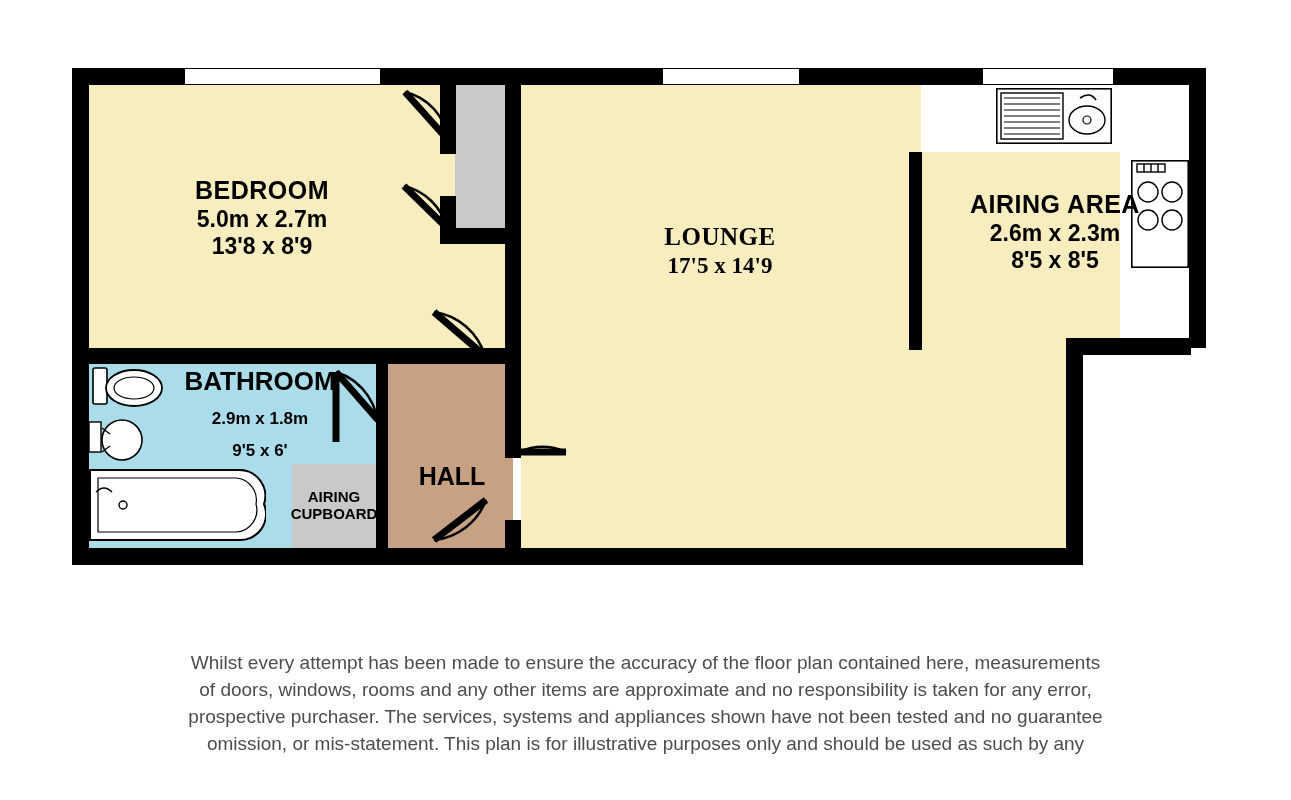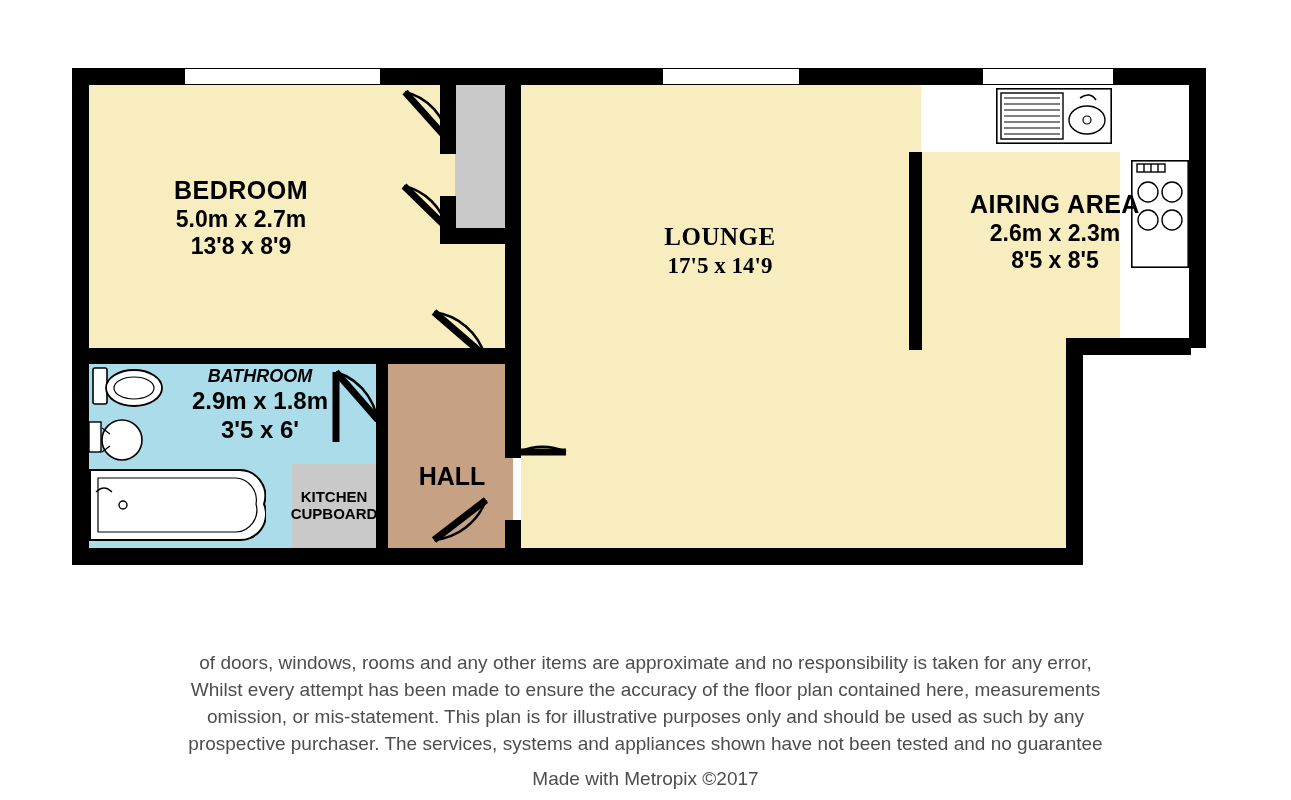--- a/index.html
+++ b/index.html
@@ -219,7 +219,7 @@
     <path d="M8 26 q8 -8 16 0" fill="none" stroke="#000" stroke-width="1.4"></path>
   </svg>
 
-  <div class="label l-big" style="left:91px; top:176px; width:300px;text-align:center;">
+  <div class="label l-big" style="left:112px; top:176px; width:300px;text-align:center;">
     <span class="name">BEDROOM</span>
     <span class="dim">5.0m x 2.7m</span>
     <span class="dim">13'8 x 8'9</span>

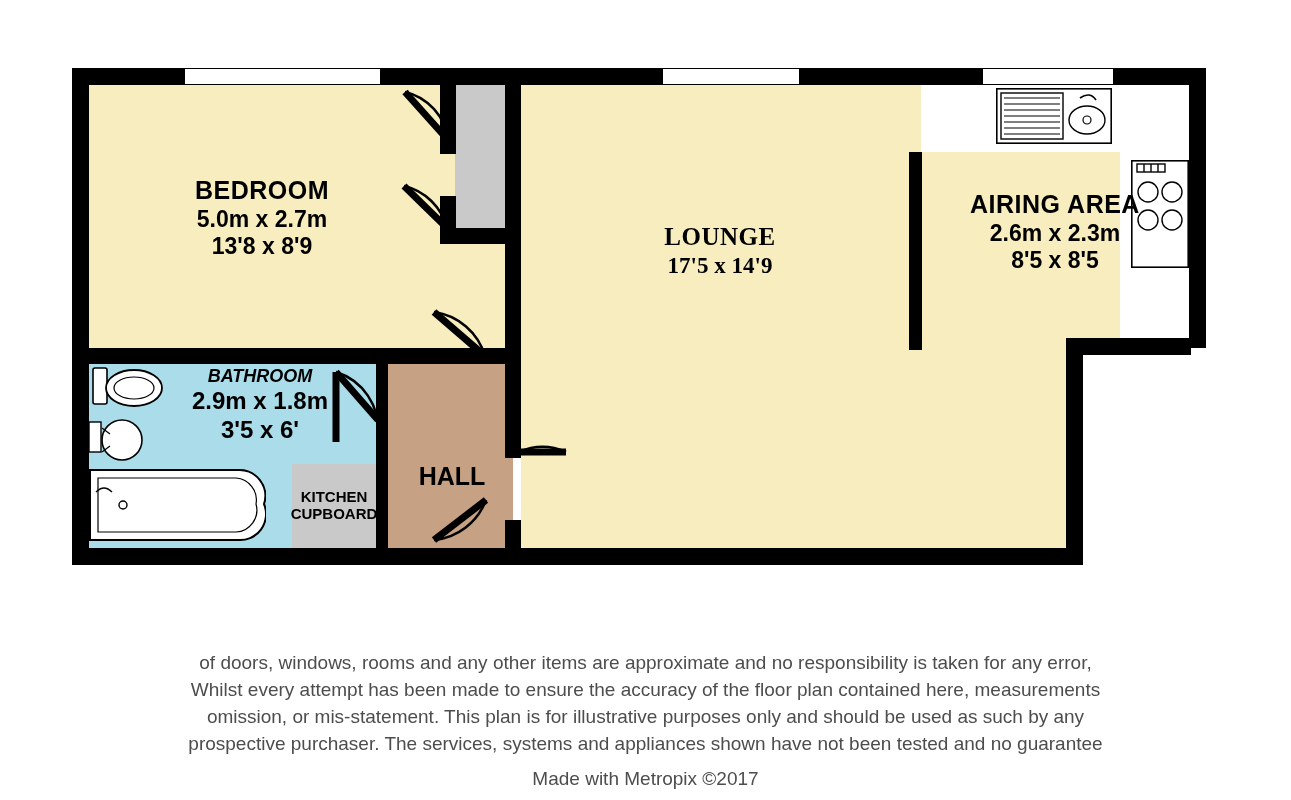--- a/index.html
+++ b/index.html
@@ -57,7 +57,7 @@
   .l-big .name { font-size: 25px; letter-spacing: .5px; }
   .l-big .dim  { font-size: 23px; }
 
-  .l-mid .name { font-size: 18px; font-style: italic; }
+  .l-mid .name { font-size: 26px; }
   .l-mid .dim  { font-size: 24px; }
 
   .l-small {

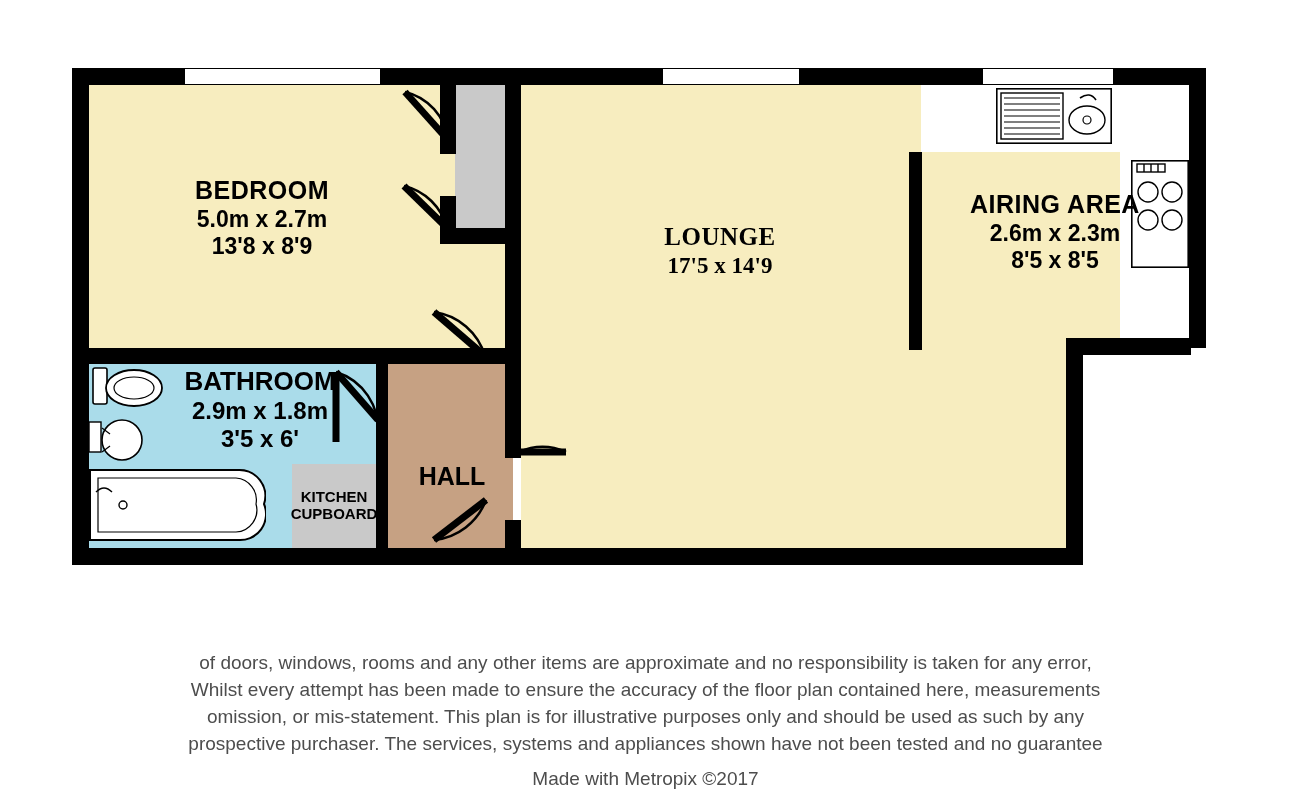--- a/index.html
+++ b/index.html
@@ -58,7 +58,7 @@
   .l-big .dim  { font-size: 23px; }
 
   .l-mid .name { font-size: 26px; }
-  .l-mid .dim  { font-size: 24px; }
+  .l-mid .dim  { font-size: 17px; margin-top: 12px; }
 
   .l-small {
     font-size: 15px;

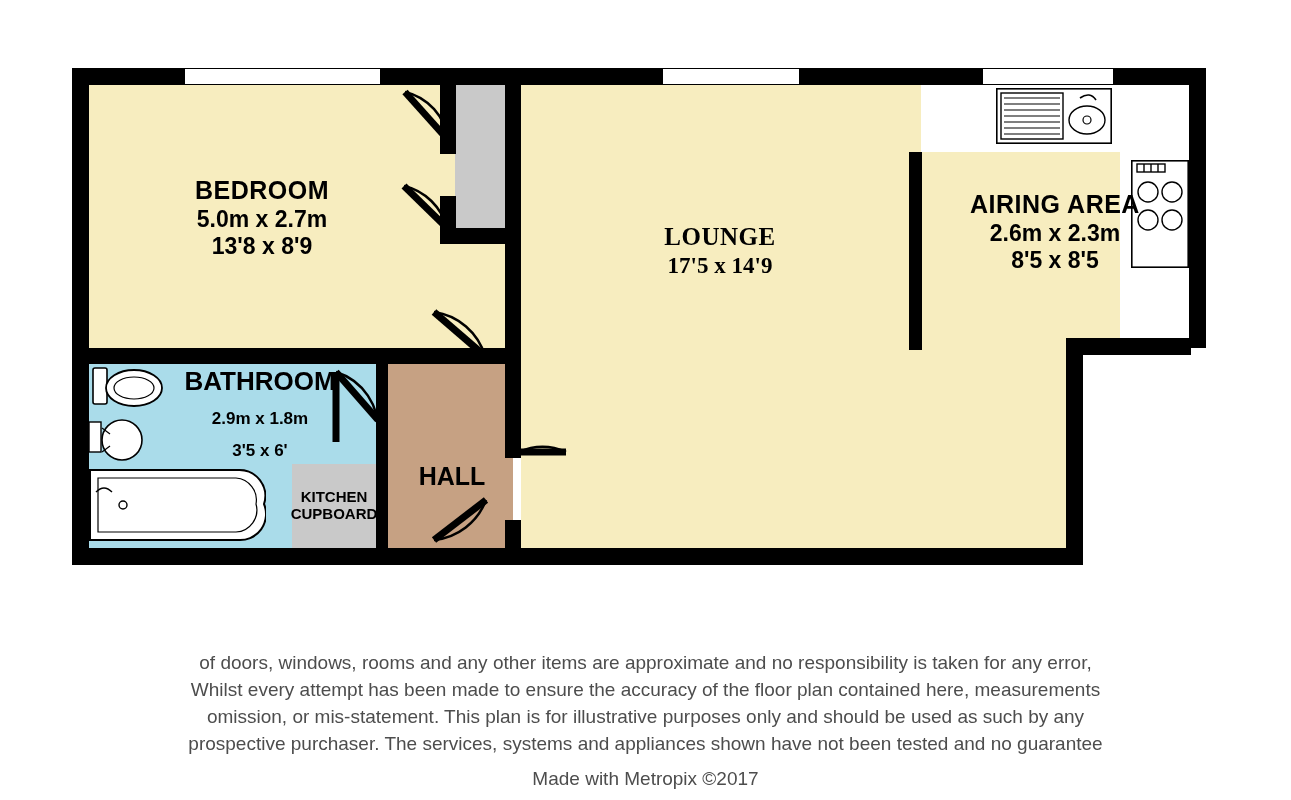--- a/index.html
+++ b/index.html
@@ -239,7 +239,7 @@
   <div class="label l-mid" style="left:130px; top:366px; width:260px;">
     <span class="name">BATHROOM</span>
     <span class="dim">2.9m x 1.8m</span>
-    <span class="dim">3'5 x 6'</span>
+    <span class="dim">9'5 x 6'</span>
   </div>
 
   <div class="label" style="left:390px; top:462px; width:124px; font-size:25px;text-align:center;">

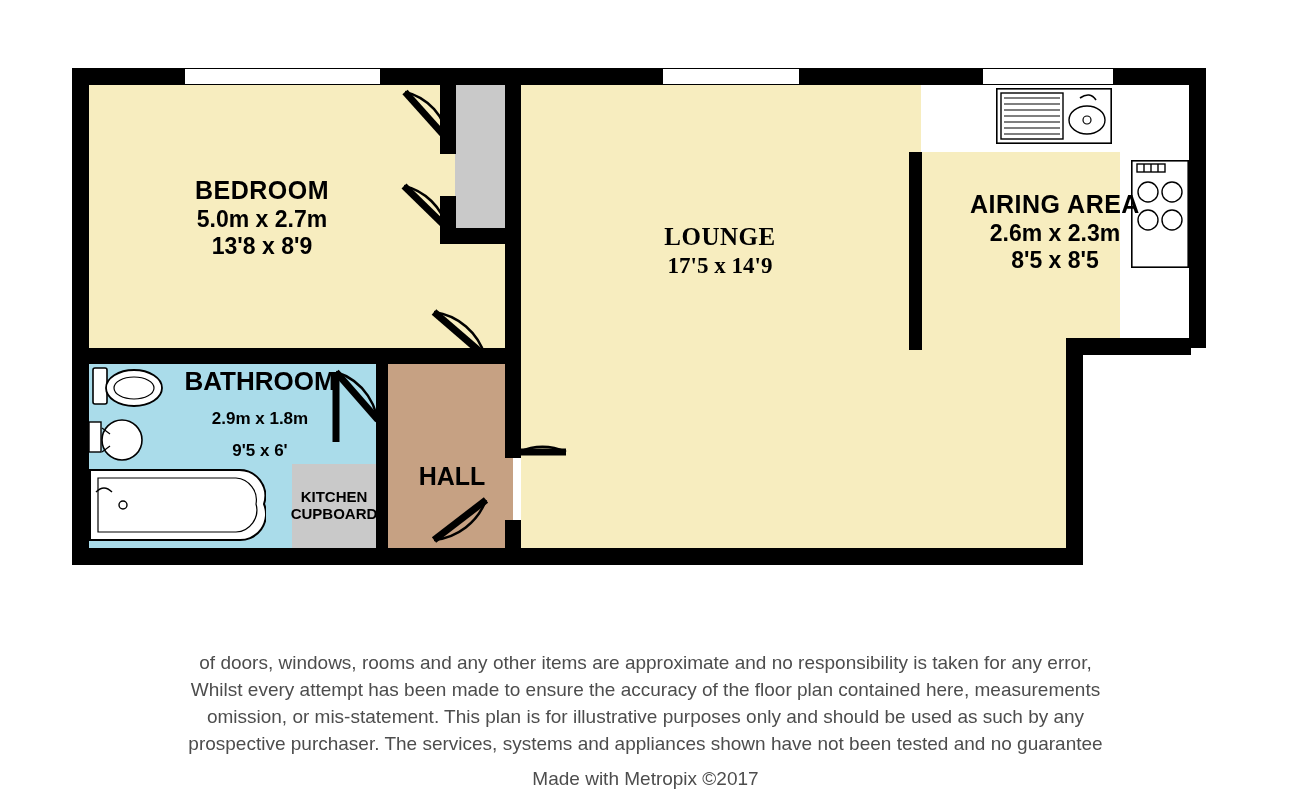--- a/index.html
+++ b/index.html
@@ -247,7 +247,7 @@
   </div>
 
   <div class="label l-small" style="left:290px; top:488px; width:88px;">
-    <span class="name">KITCHEN</span>
+    <span class="name">AIRING</span>
     <span class="name">CUPBOARD</span>
   </div>
 

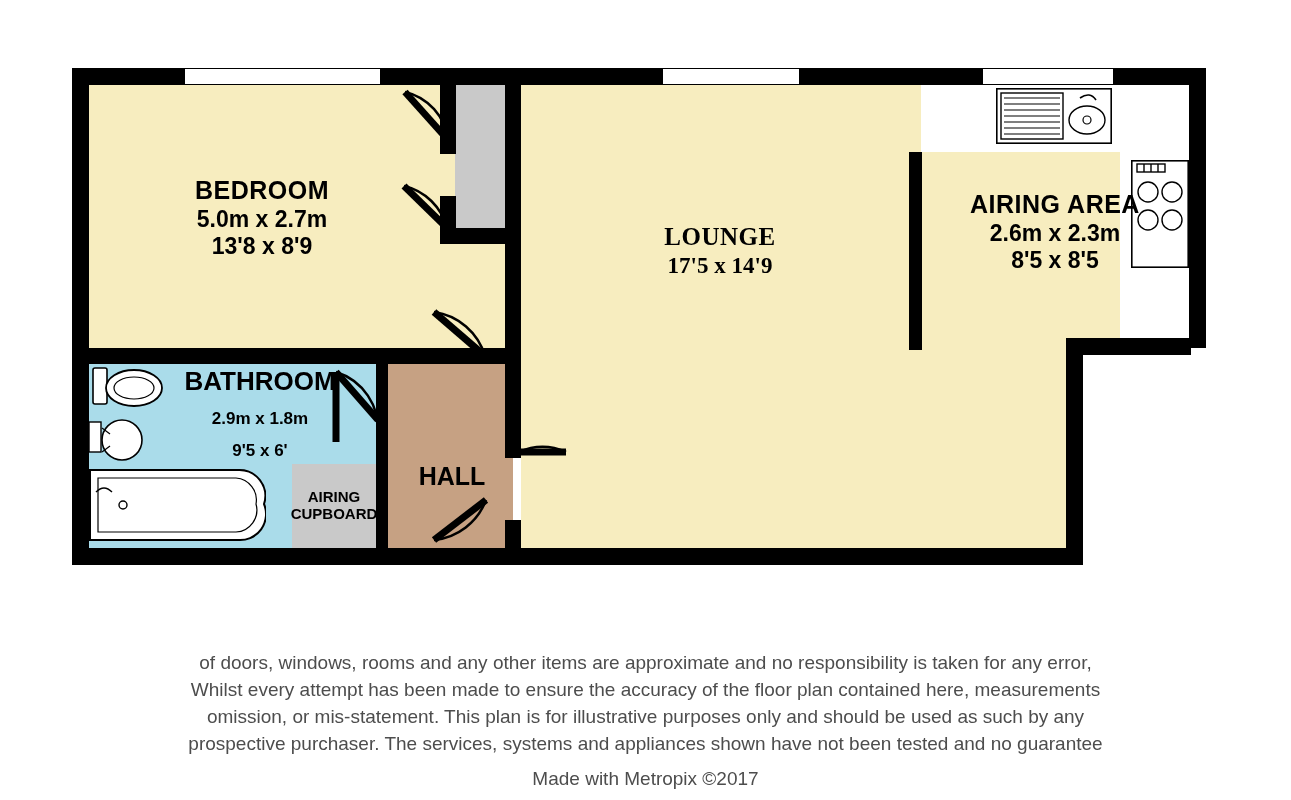--- a/index.html
+++ b/index.html
@@ -252,8 +252,8 @@
   </div>
 
   <div id="disclaimer">
+    <span class="line">Whilst every attempt has been made to ensure the accuracy of the floor plan contained here, measurements</span>
     <span class="line">of doors, windows, rooms and any other items are approximate and no responsibility is taken for any error,</span>
-    <span class="line">Whilst every attempt has been made to ensure the accuracy of the floor plan contained here, measurements</span>
     <span class="line">omission, or mis-statement. This plan is for illustrative purposes only and should be used as such by any</span>
     <span class="line">prospective purchaser. The services, systems and appliances shown have not been tested and no guarantee</span>
   </div>

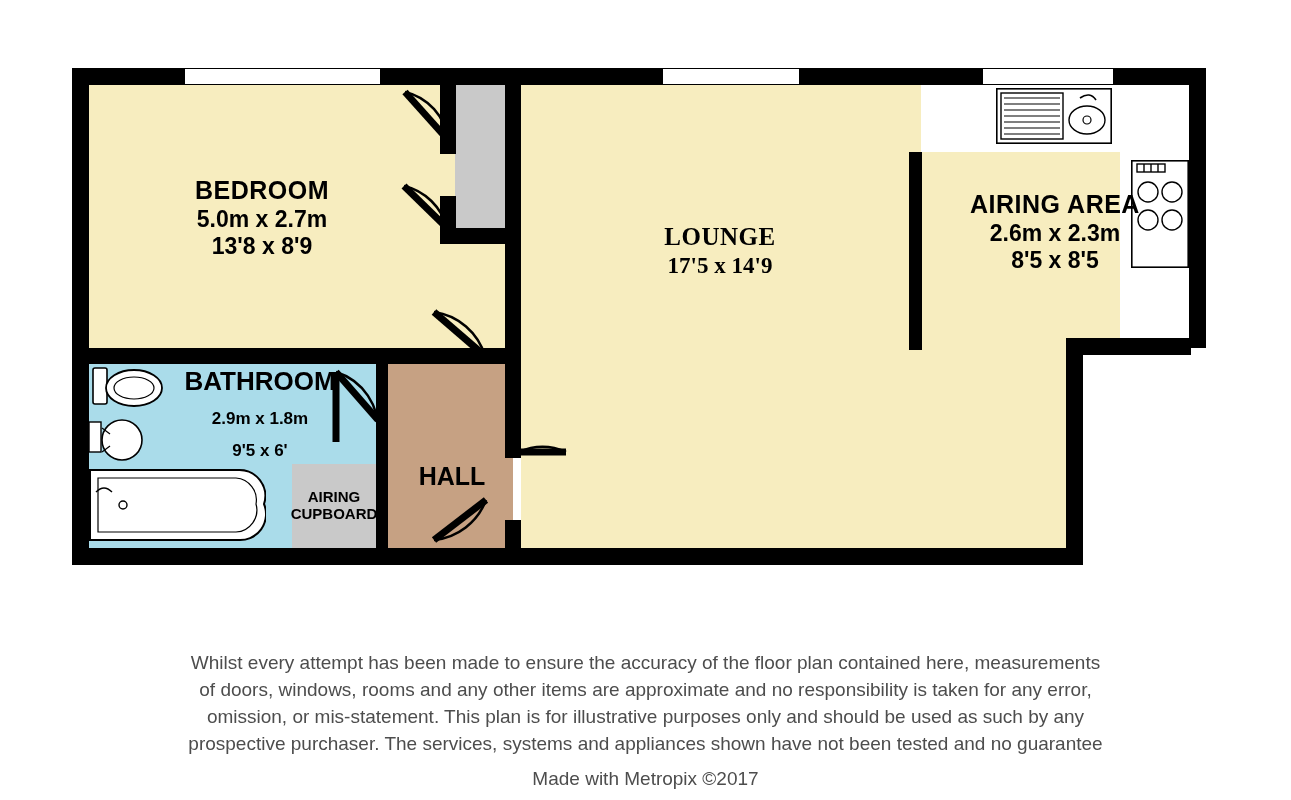--- a/index.html
+++ b/index.html
@@ -254,8 +254,8 @@
   <div id="disclaimer">
     <span class="line">Whilst every attempt has been made to ensure the accuracy of the floor plan contained here, measurements</span>
     <span class="line">of doors, windows, rooms and any other items are approximate and no responsibility is taken for any error,</span>
+    <span class="line">prospective purchaser. The services, systems and appliances shown have not been tested and no guarantee</span>
     <span class="line">omission, or mis-statement. This plan is for illustrative purposes only and should be used as such by any</span>
-    <span class="line">prospective purchaser. The services, systems and appliances shown have not been tested and no guarantee</span>
   </div>
   <div id="credit">Made with Metropix ©2017</div>
 

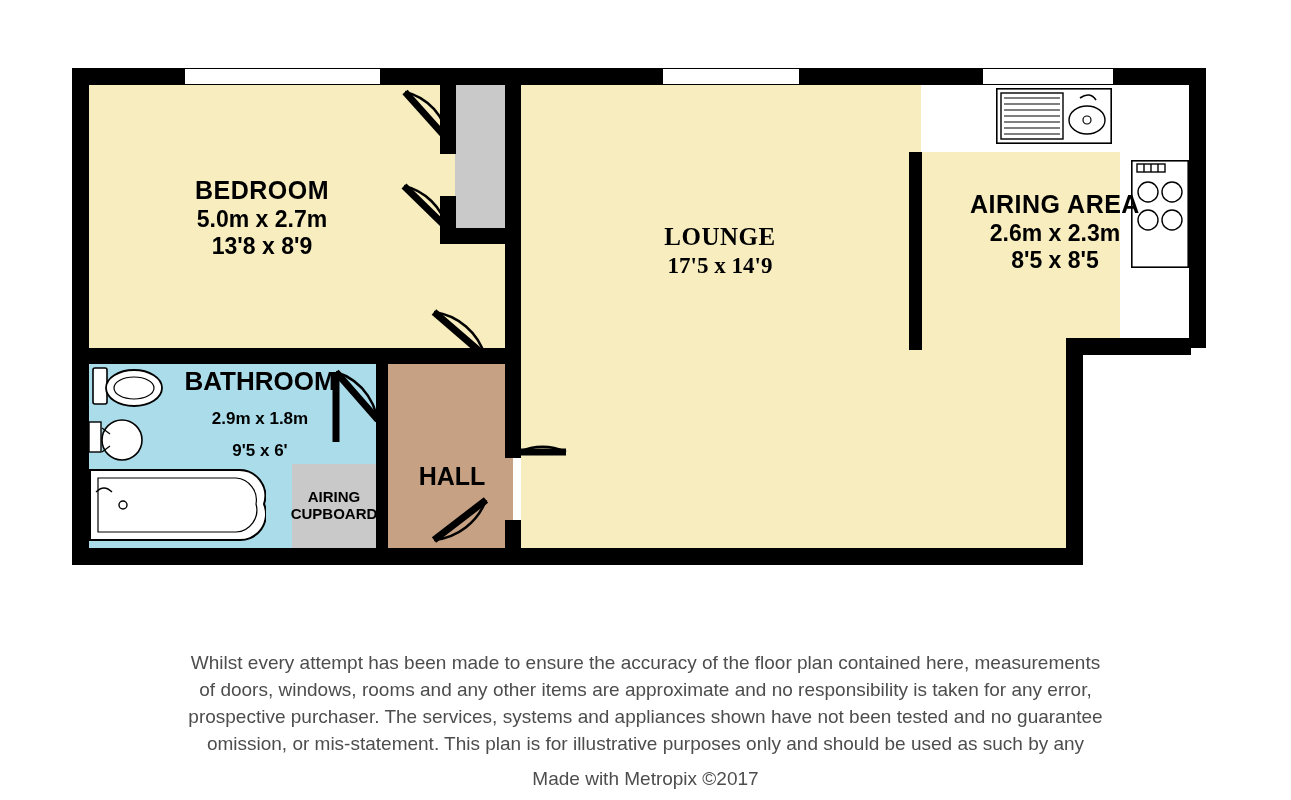--- a/index.html
+++ b/index.html
@@ -257,7 +257,6 @@
     <span class="line">prospective purchaser. The services, systems and appliances shown have not been tested and no guarantee</span>
     <span class="line">omission, or mis-statement. This plan is for illustrative purposes only and should be used as such by any</span>
   </div>
-  <div id="credit">Made with Metropix ©2017</div>
 
 </div>
 

